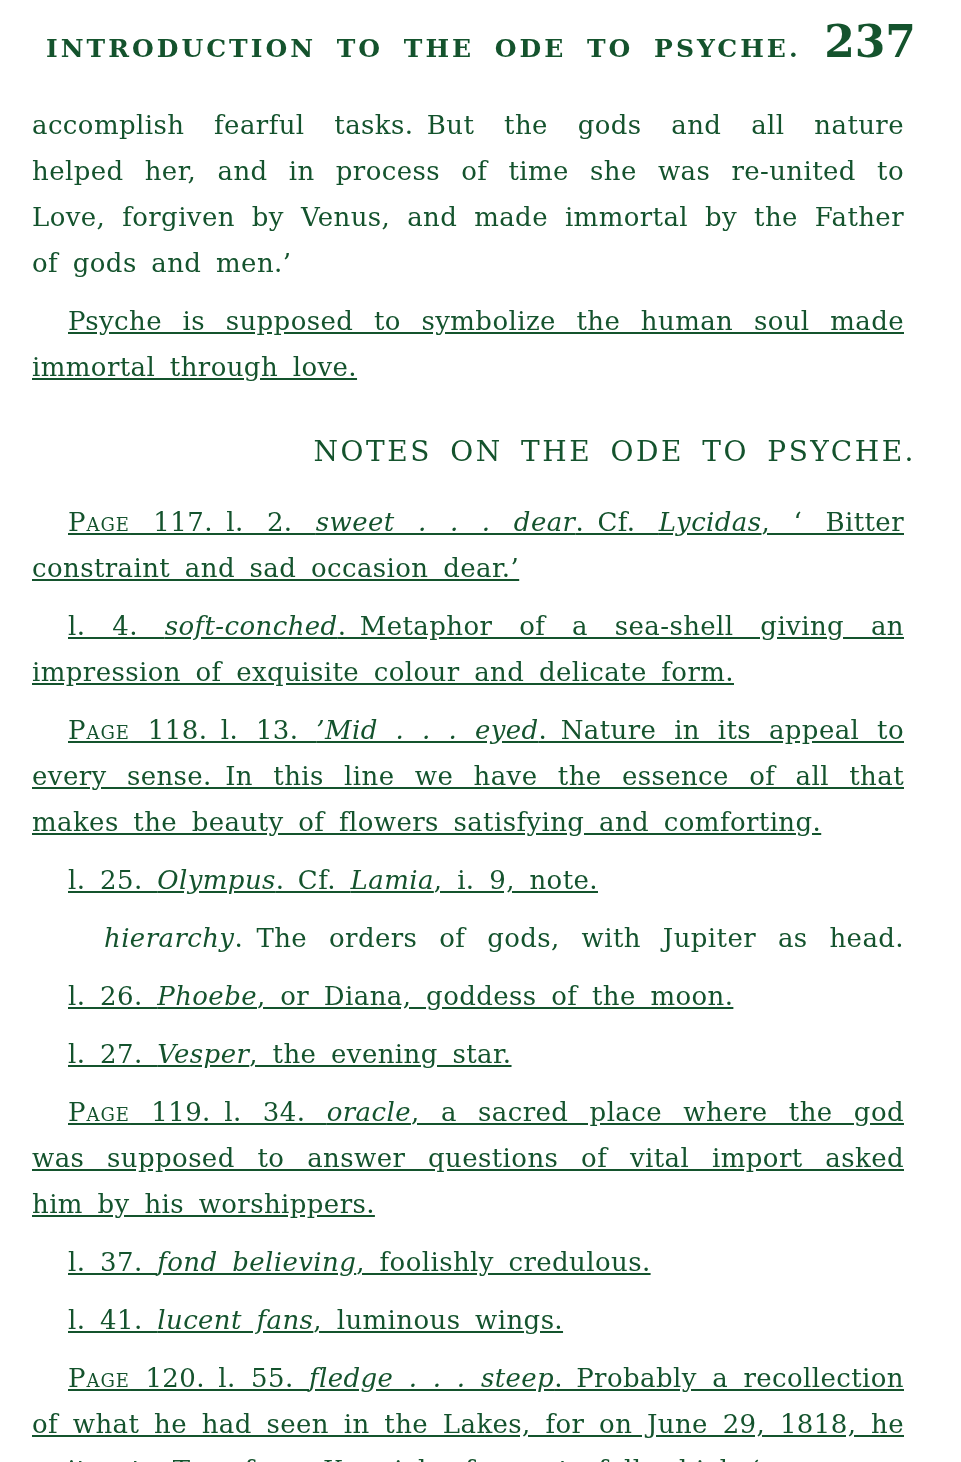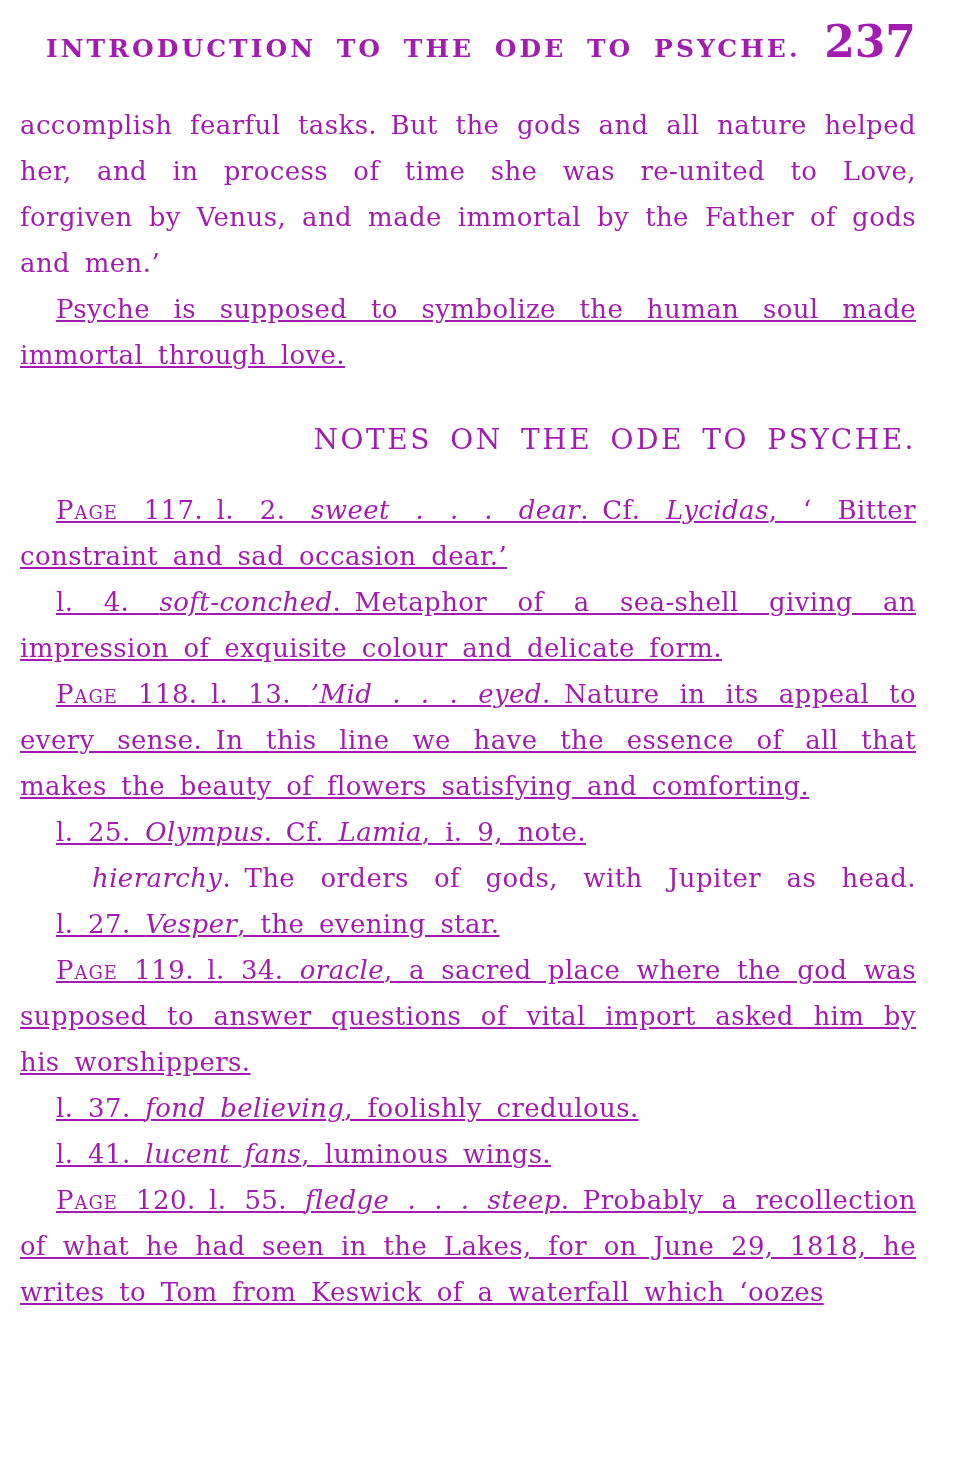--- a/index.html
+++ b/index.html
@@ -16,7 +16,7 @@
     height: 1462px;
     padding: 0 45px 0 20px;
     background: #ffffff;
-    color: #a21caf;
+    color: #14532d;
     font-family: "DejaVu Serif", serif;
   }
   .running-head {

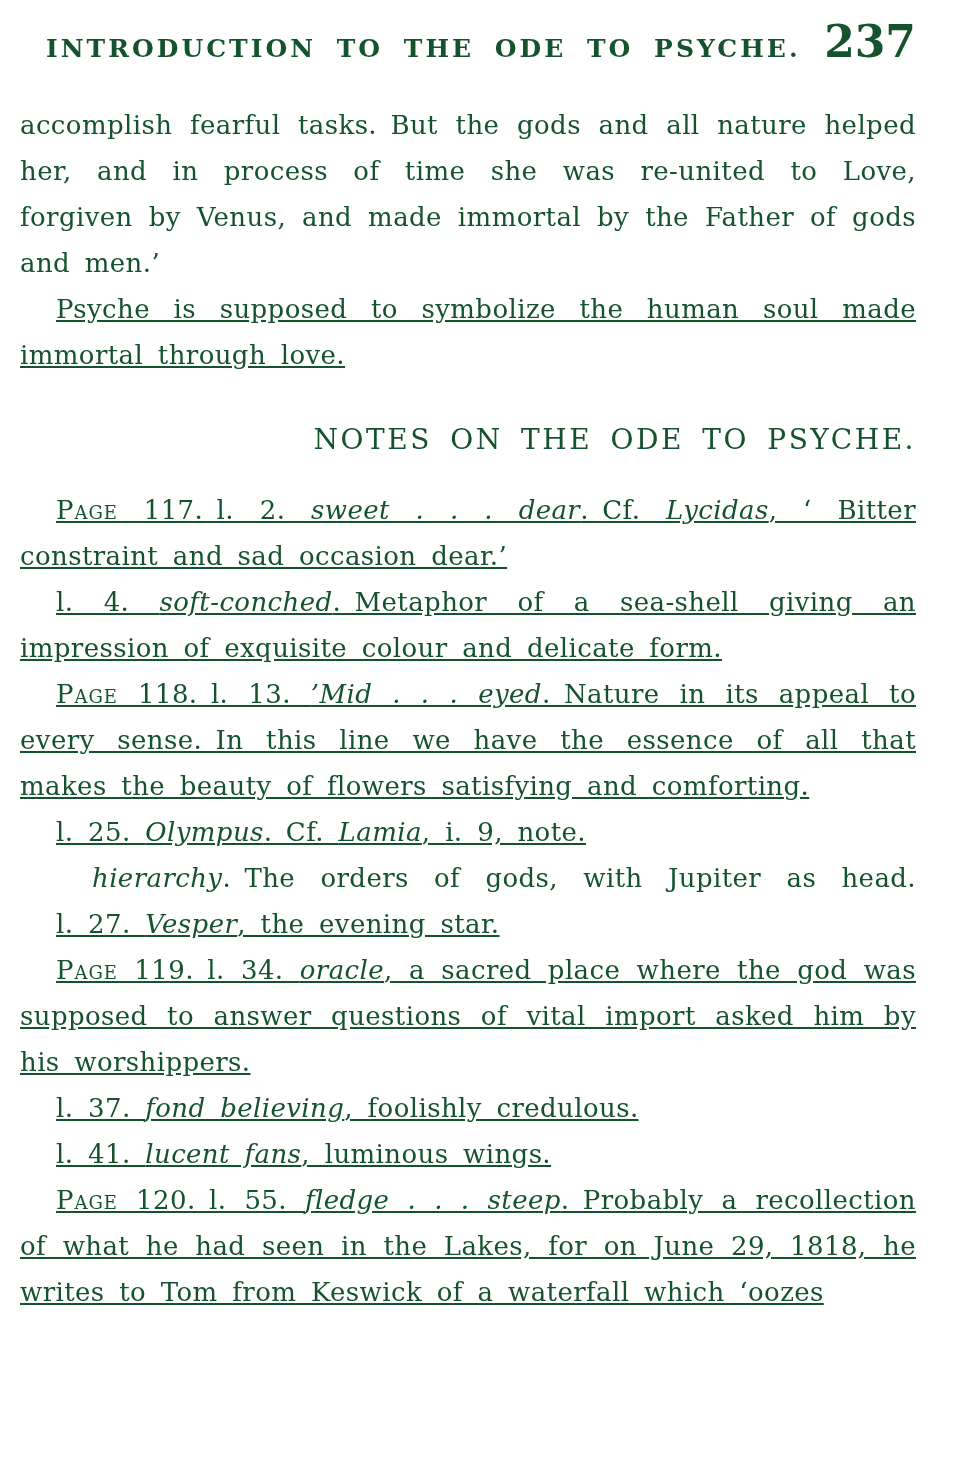--- a/index.html
+++ b/index.html
@@ -38,7 +38,7 @@
     line-height: 1;
   }
   .body-par {
-    margin: 0;
+    margin: 12px;
     font-size: 26px;
     line-height: 46px;
     text-align: justify;

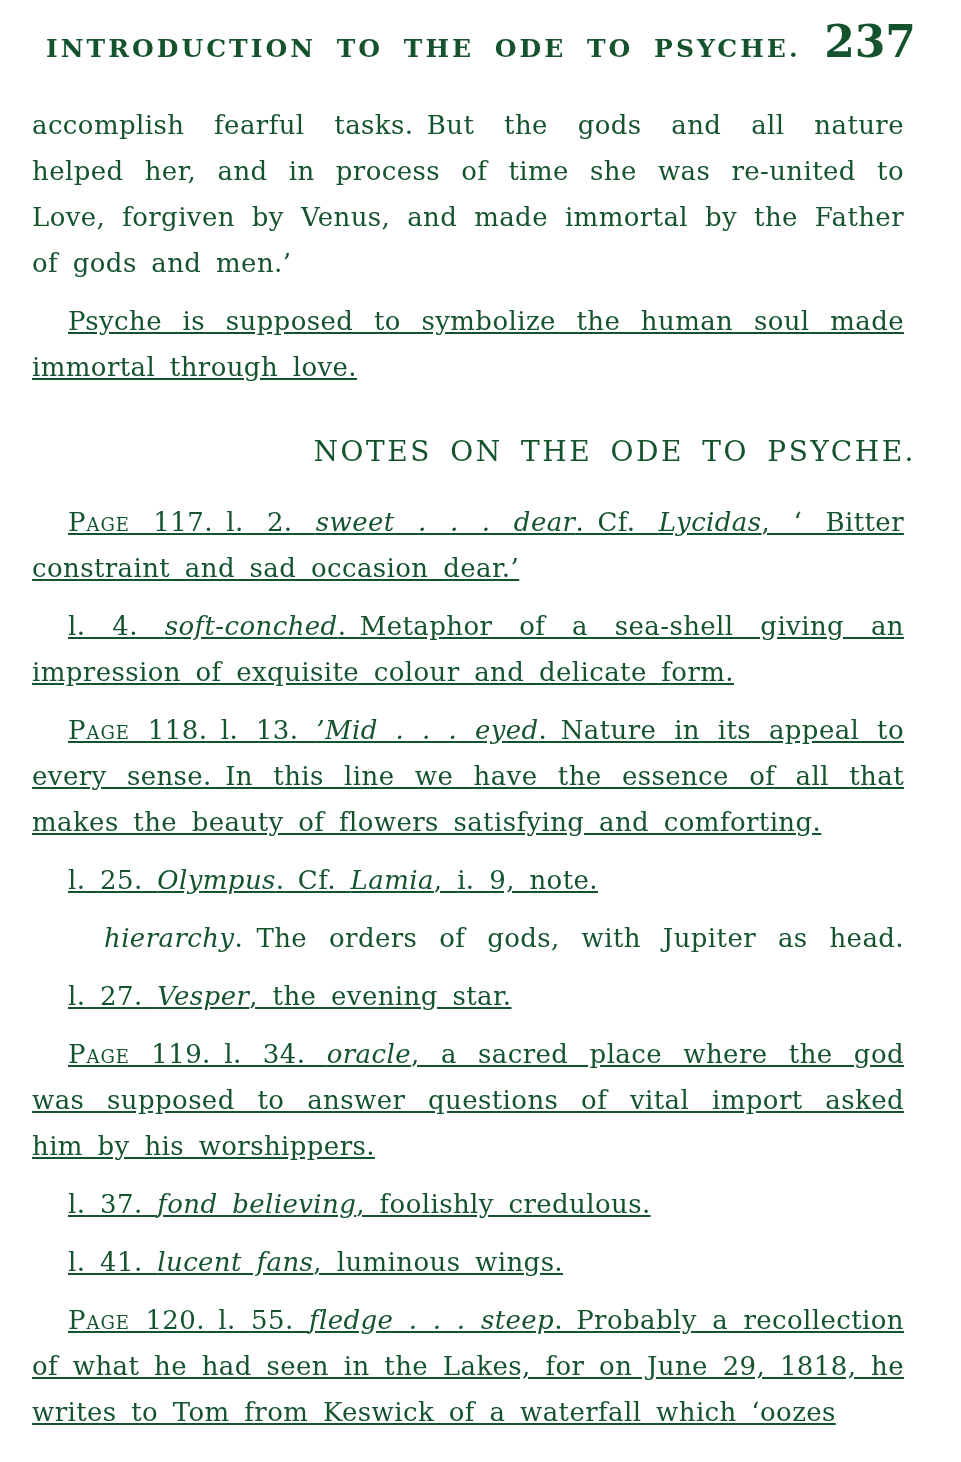--- a/index.html
+++ b/index.html
@@ -82,6 +82,7 @@
   <p class="body-par indent"><span class="sc">Page</span><span> 118. l. 13. </span><span class="it">’Mid&nbsp;.&nbsp;.&nbsp;. eyed</span><span>. Nature in its appeal to every sense. In this line we have the essence of all that makes the beauty of flowers satisfying and comforting.</span></p>
   <p class="body-par indent"><span>l. 25. </span><span class="it">Olympus</span><span>. Cf. </span><span class="it">Lamia</span><span>, i. 9, note.</span></p>
   <p class="body-par deep fill"><span class="it">hierarchy</span><span>. The orders of gods, with Jupiter as head.</span></p>
+  <p class="body-par indent"><span>l. 26. </span><span class="it">Phoebe</span><span>, or Diana, goddess of the moon.</span></p>
   <p class="body-par indent"><span>l. 27. </span><span class="it">Vesper</span><span>, the evening star.</span></p>
   <p class="body-par indent"><span class="sc">Page</span><span> 119. l. 34. </span><span class="it">oracle</span><span>, a sacred place where the god was supposed to answer questions of vital import asked him by his worshippers.</span></p>
   <p class="body-par indent"><span>l. 37. </span><span class="it">fond believing</span><span>, foolishly credulous.</span></p>

